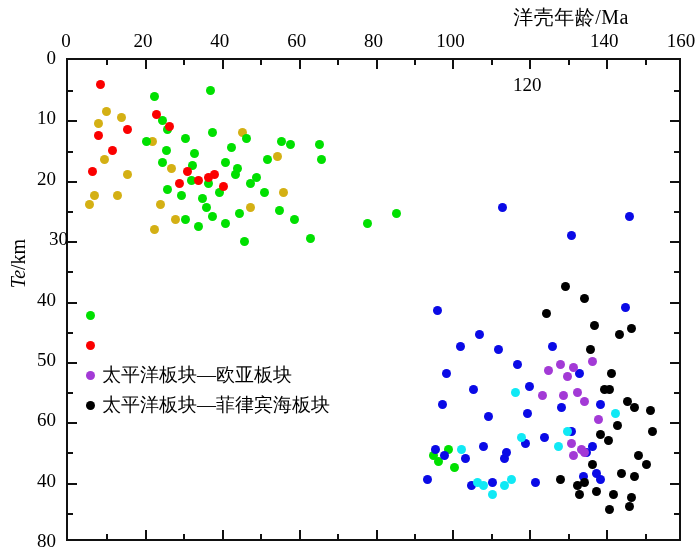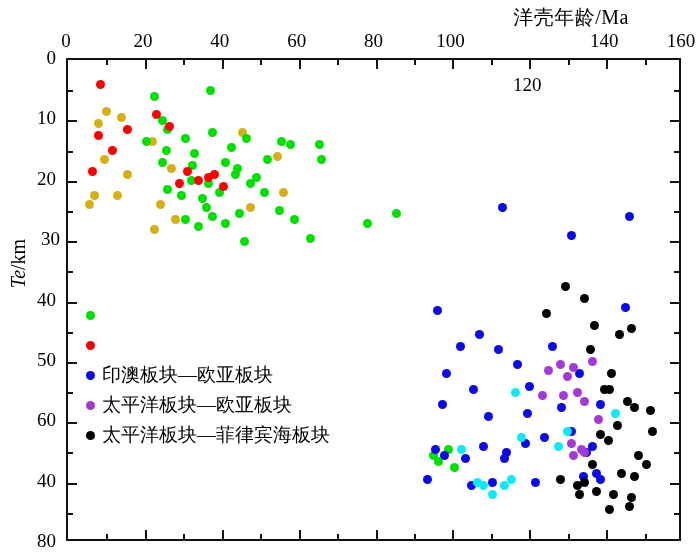--- a/index.html
+++ b/index.html
@@ -316,7 +316,7 @@
     <div class="tlbl-y" style="left: 4px; top: 58px;">0</div>
     <div class="tlbl-y" style="left: 4px; top: 118.375px;">10</div>
     <div class="tlbl-y" style="left: 4px; top: 178.75px;">20</div>
-    <div class="tlbl-y" style="left: 8px; top: 239.125px;">30</div>
+    <div class="tlbl-y" style="left: 16px; top: 239.125px;">30</div>
     <div class="tlbl-y" style="left: 4px; top: 299.5px;">40</div>
     <div class="tlbl-y" style="left: 4px; top: 359.875px;">50</div>
     <div class="tlbl-y" style="left: 4px; top: 420.25px;">60</div>

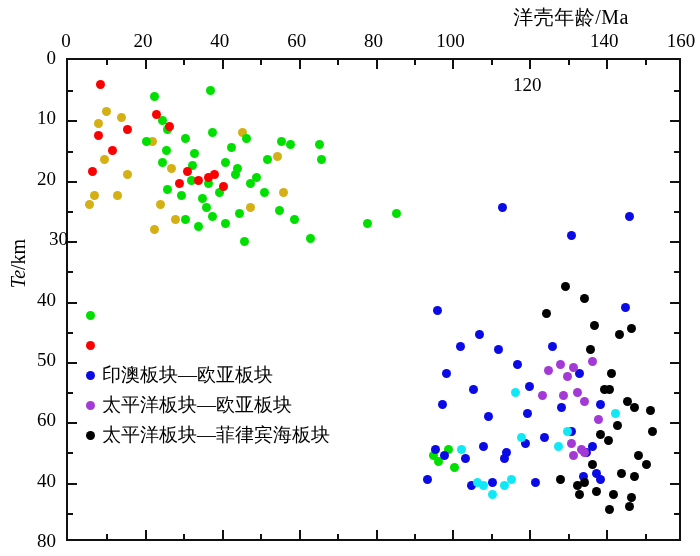--- a/index.html
+++ b/index.html
@@ -292,10 +292,6 @@
         <span class="leg-dot" style="background: rgb(251, 0, 0);"></span>
       </div>
       <div class="leg-row">
-        <span class="leg-dot" style="background: rgb(10, 10, 230);"></span>
-        <span class="leg-txt">印澳板块—欧亚板块</span>
-      </div>
-      <div class="leg-row">
         <span class="leg-dot" style="background: rgb(163, 58, 214);"></span>
         <span class="leg-txt">太平洋板块—欧亚板块</span>
       </div>

